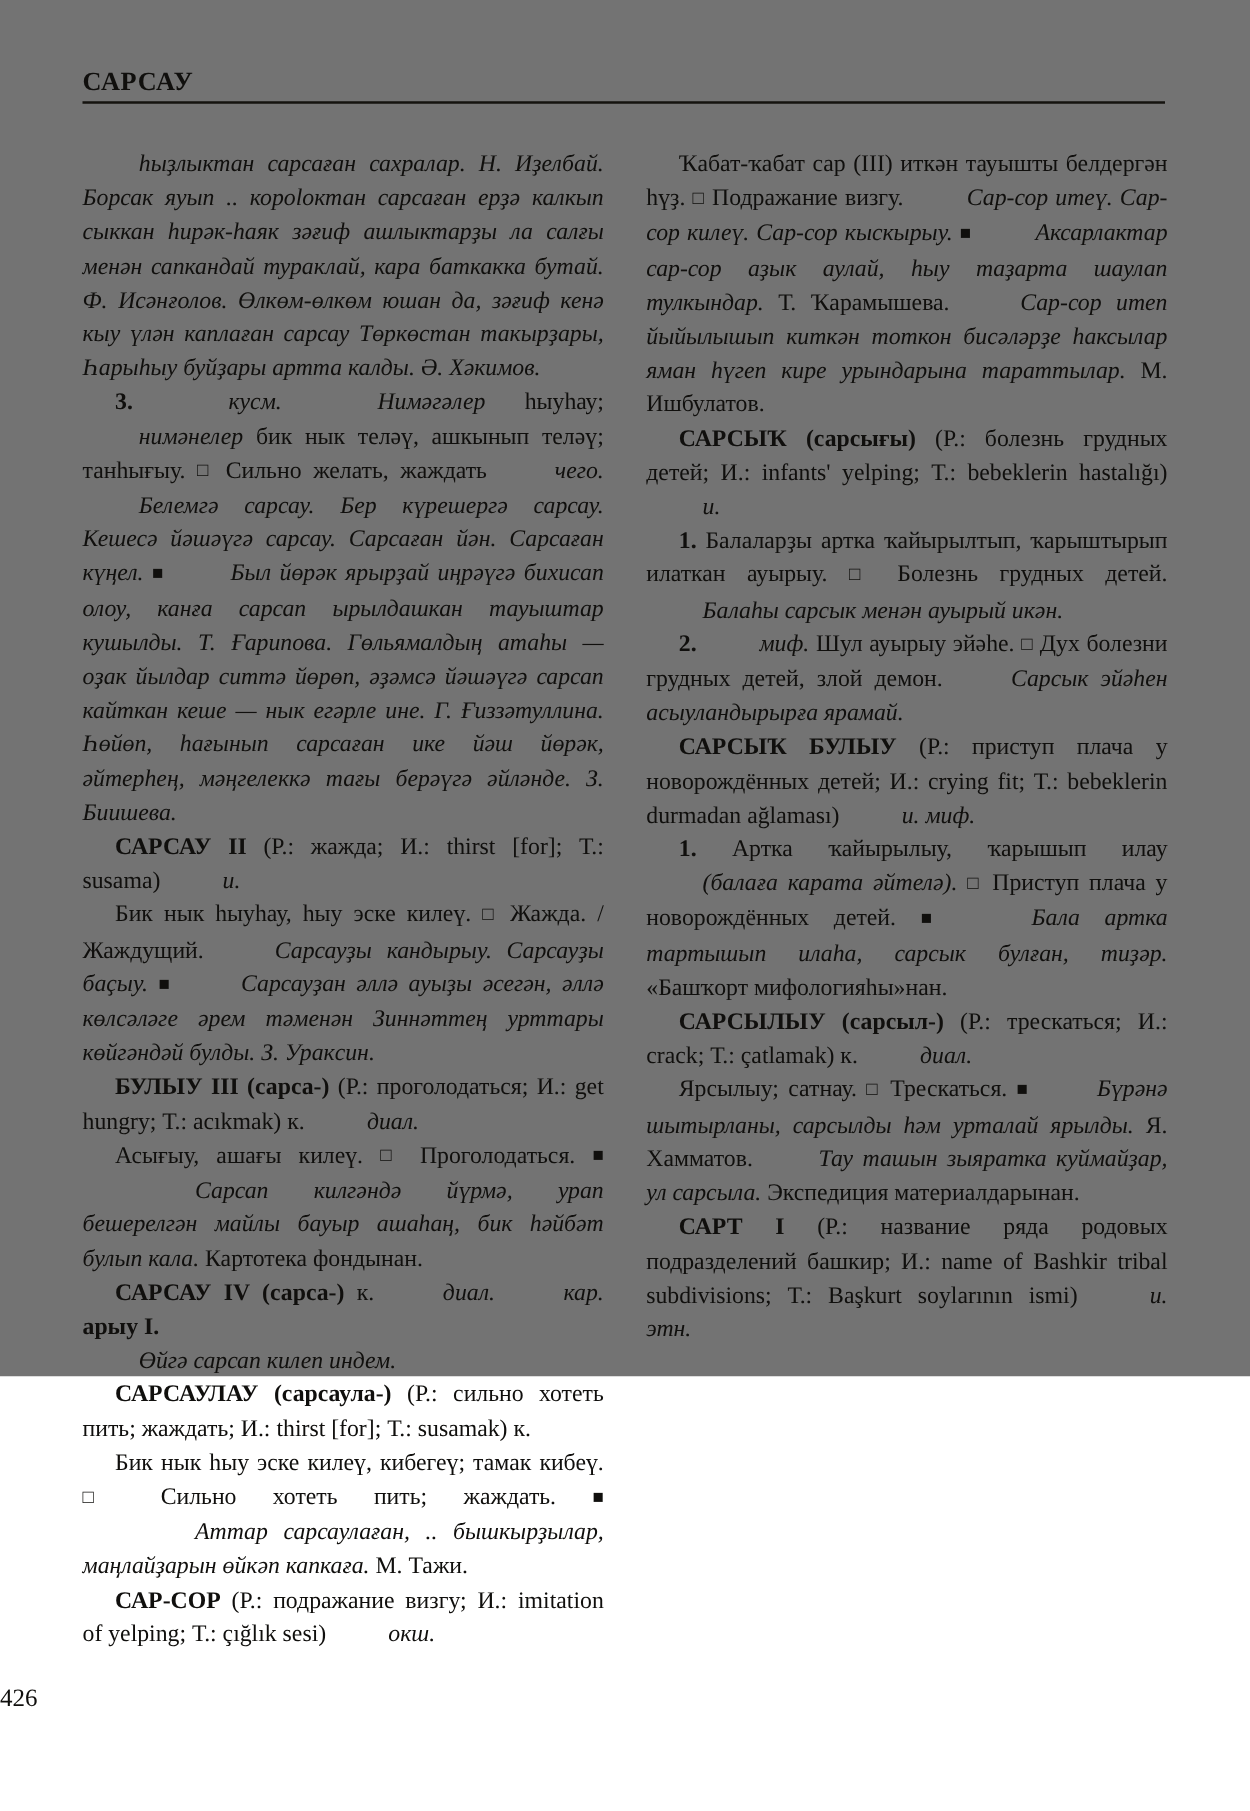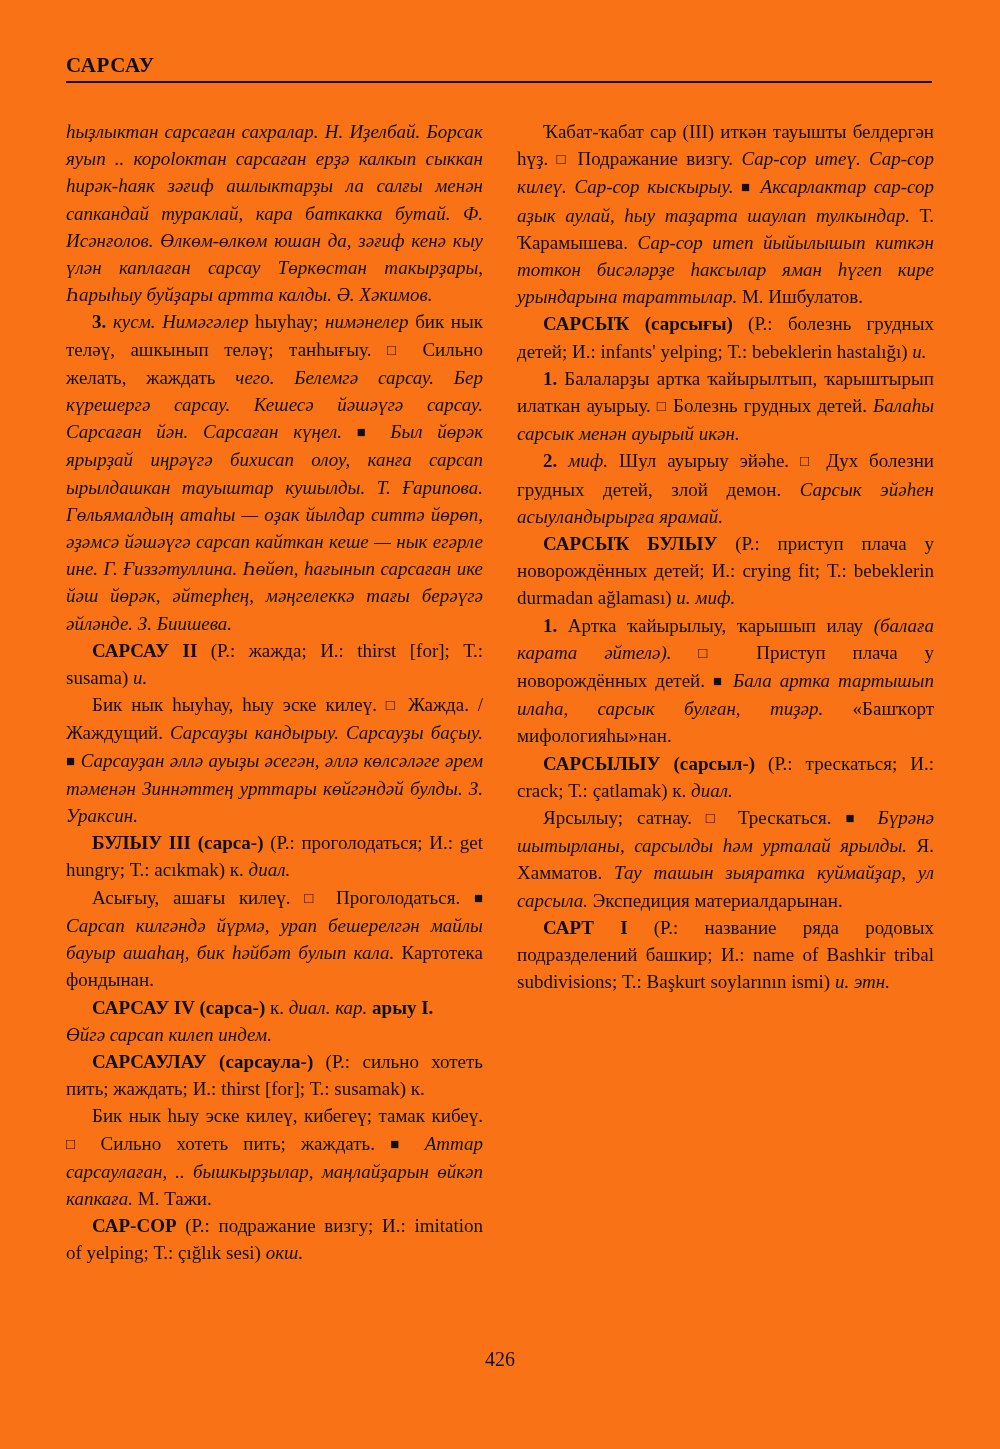--- a/index.html
+++ b/index.html
@@ -21,8 +21,8 @@
     left: 0;
     top: 0;
     width: 1000px;
-    height: 1449px;
-    background: #f97316;
+    height: 1101px;
+    background: #737373;
   }
 
   

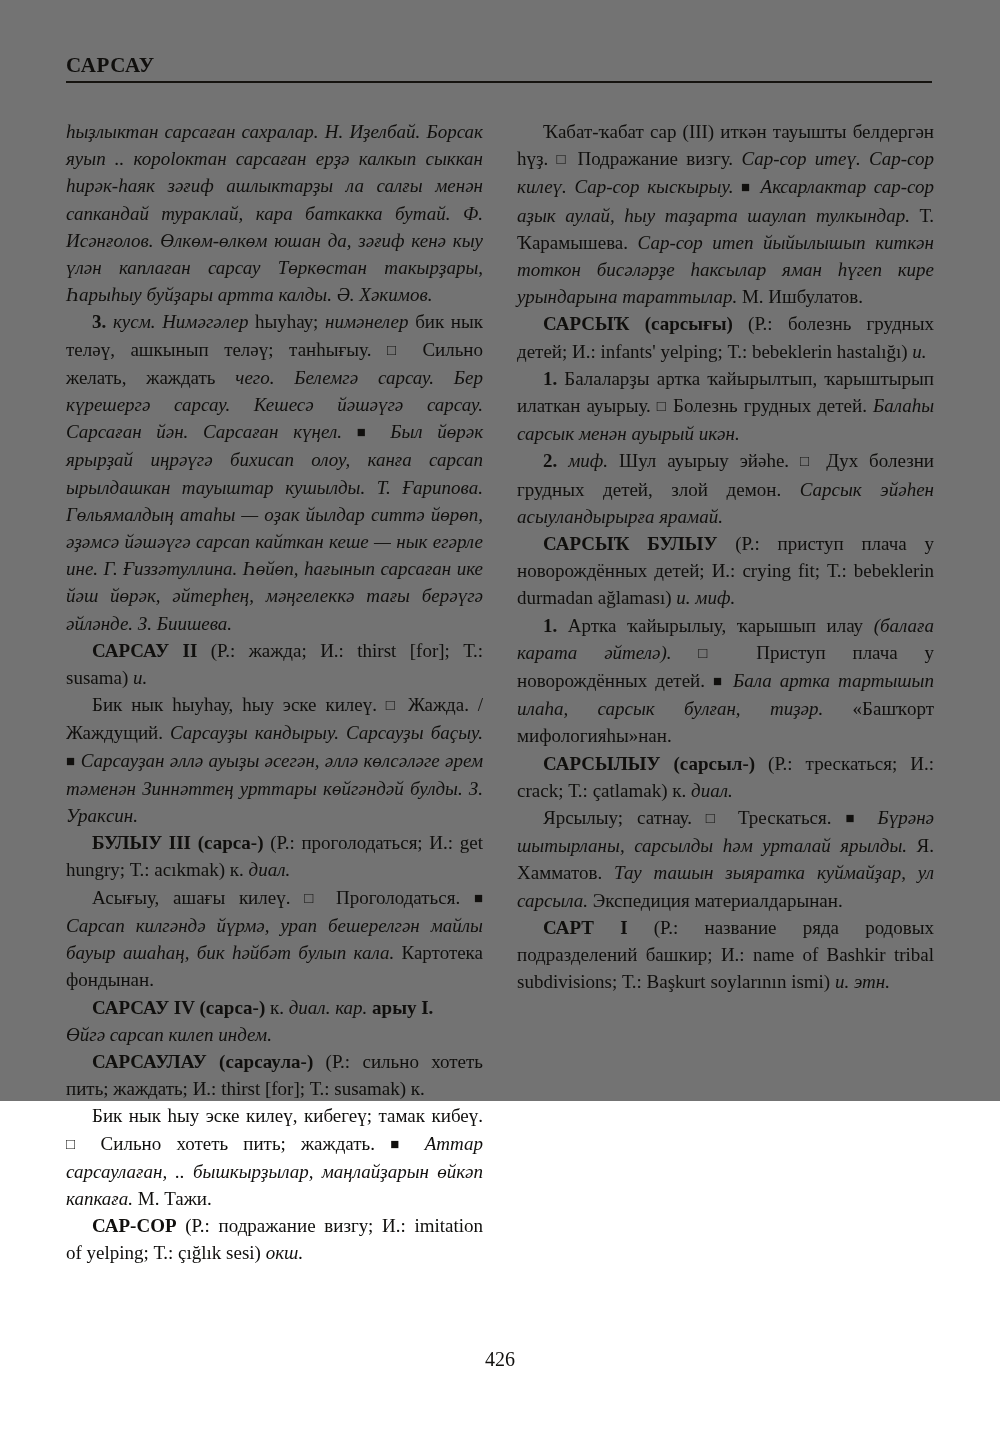--- a/index.html
+++ b/index.html
@@ -75,6 +75,7 @@
   }
   .it {
     font-style: italic;
+    margin-left: 45px;
   }
   .num {
     font-weight: bold;

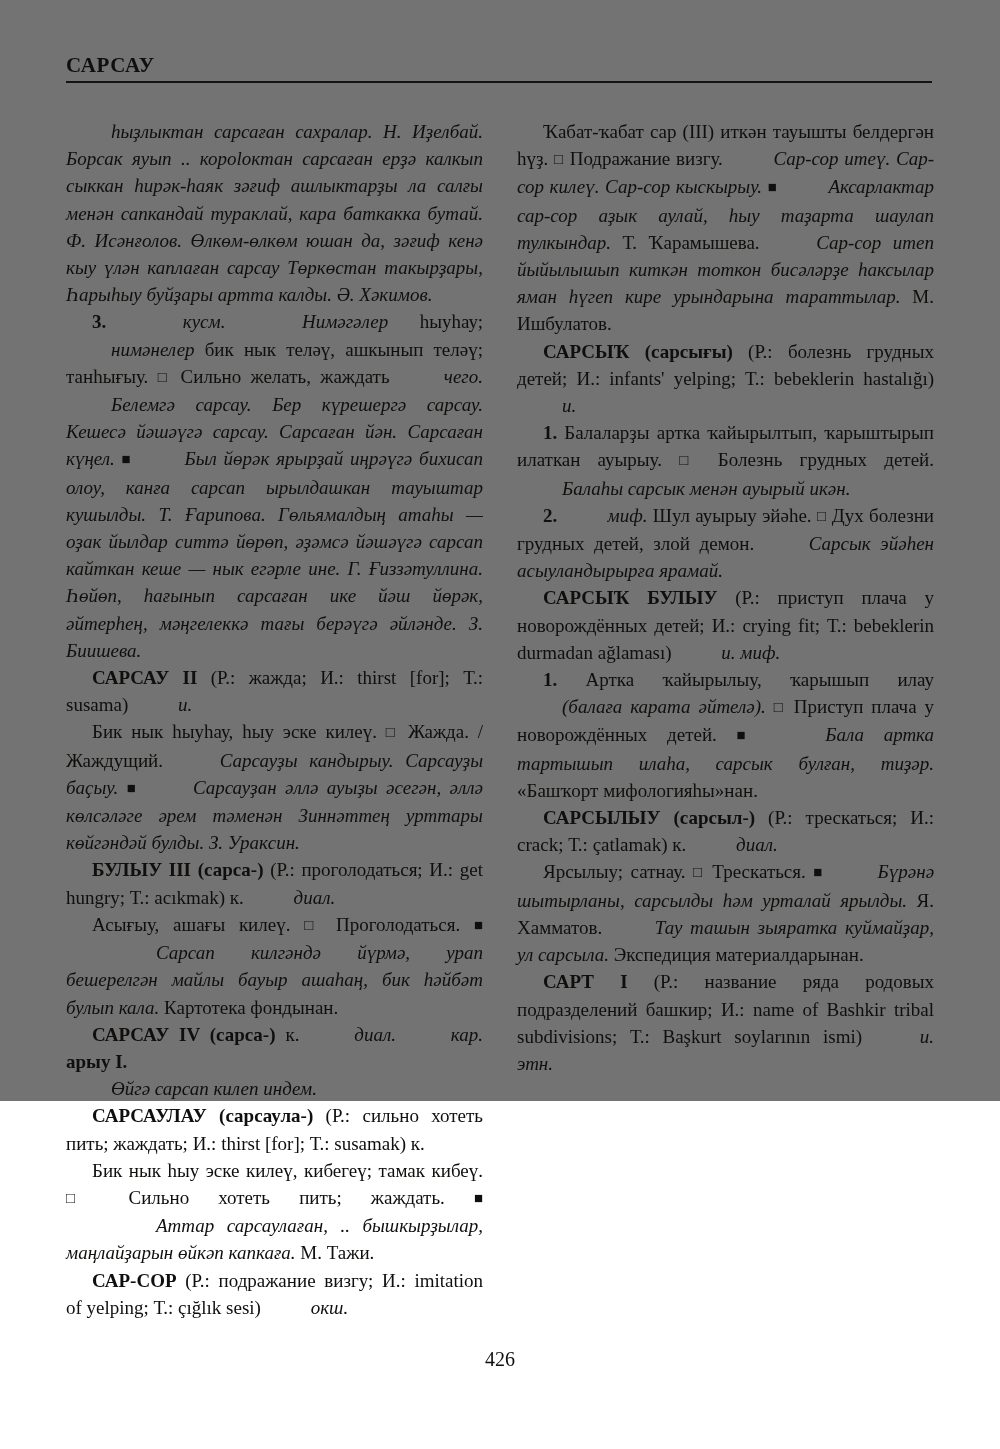--- a/index.html
+++ b/index.html
@@ -97,7 +97,7 @@
     top: 1348px;
     left: 0;
     width: 1000px;
-    text-align: center;
+    text-align: left;
     font-size: 20px;
     font-family: "Liberation Serif", "DejaVu Serif", serif;
   }

